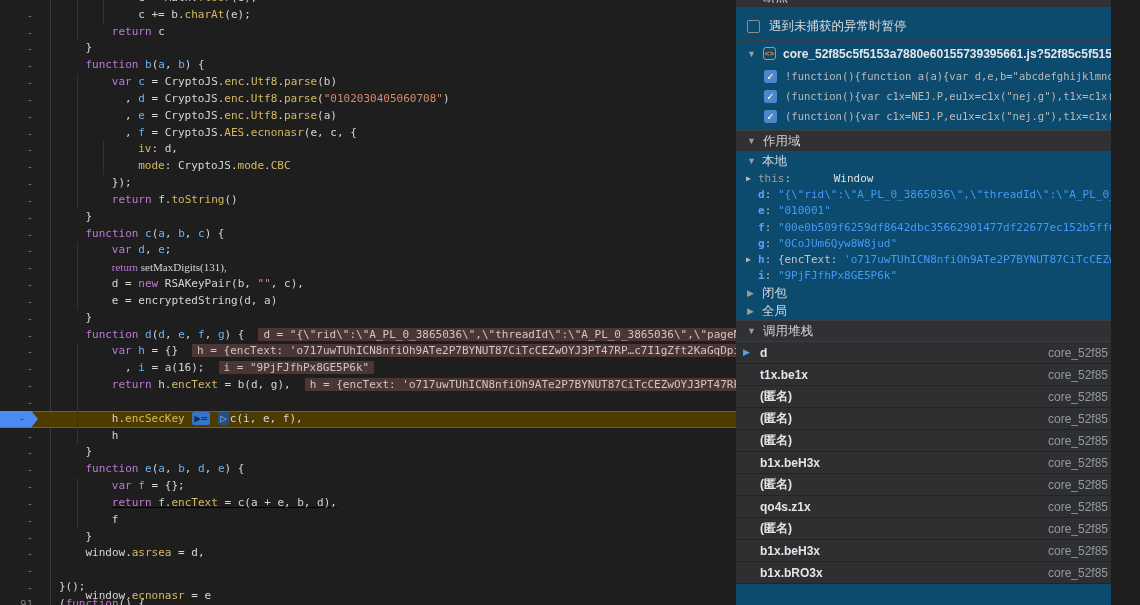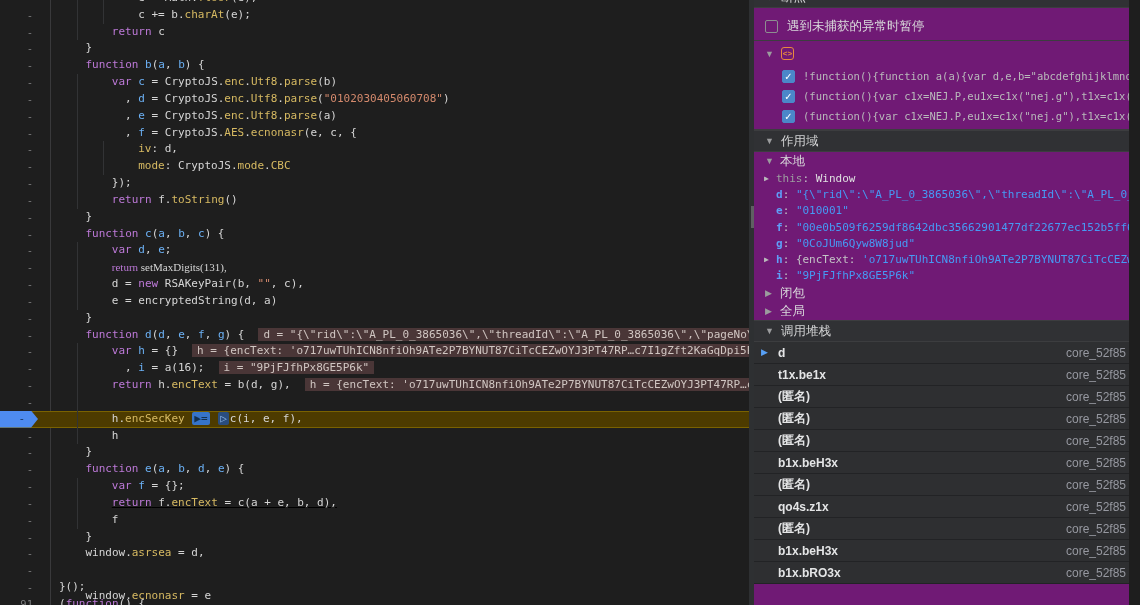--- a/index.html
+++ b/index.html
@@ -28,7 +28,7 @@
   #vtrack{position:absolute;left:749px;top:0;width:16px;height:605px;background:#2e3032;}
   #vthumb{position:absolute;left:2px;top:206px;width:12px;height:22px;background:#5f6062;}
   
-  #panel{position:absolute;left:754px;top:0;width:375px;height:605px;background:#701a75;
+  #panel{position:absolute;left:736px;top:0;width:375px;height:605px;background:#0c4a6e;
          overflow:hidden;font-family:"Liberation Sans","DejaVu Sans",sans-serif;color:#d9dadb;}
   .hdr{height:22px;display:flex;align-items:center;gap:7px;padding-left:11px;
        background:#303134;border-top:1px solid #3c3d3f;border-bottom:1px solid #3c3d3f;

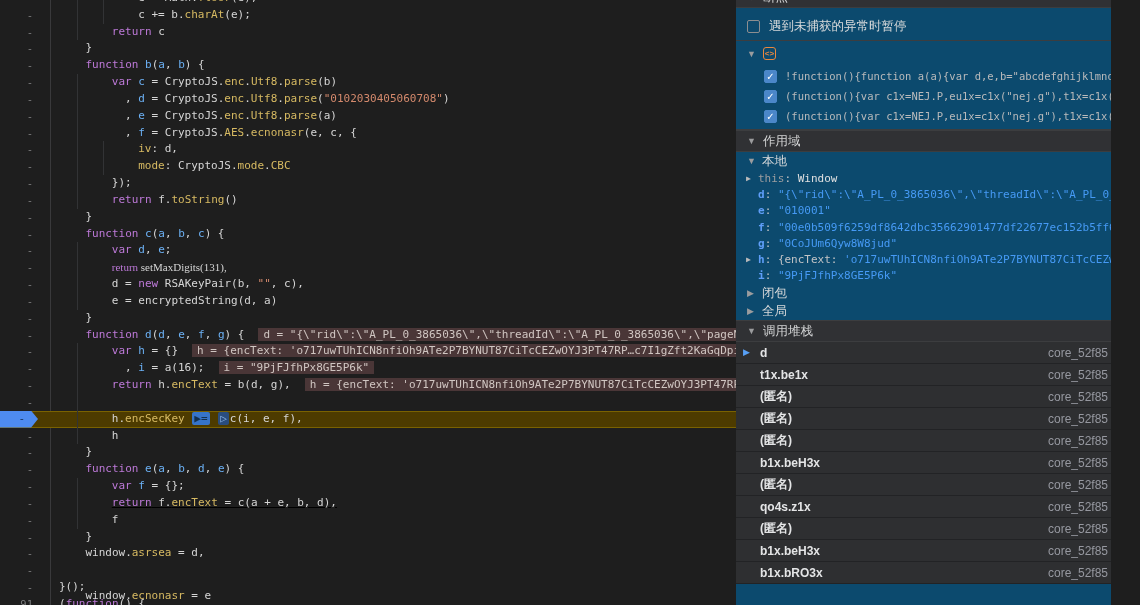--- a/index.html
+++ b/index.html
@@ -132,6 +132,7 @@
       <div class="filerow">
         <span class="tri">▼</span>
         <span class="fileicon">&lt;&gt;</span>
+        <span class="filename">core_52f85c5f5153a7880e60155739395661.js?52f85c5f515</span>
       </div>
       <div id="bplist">
           <div class="bprow">

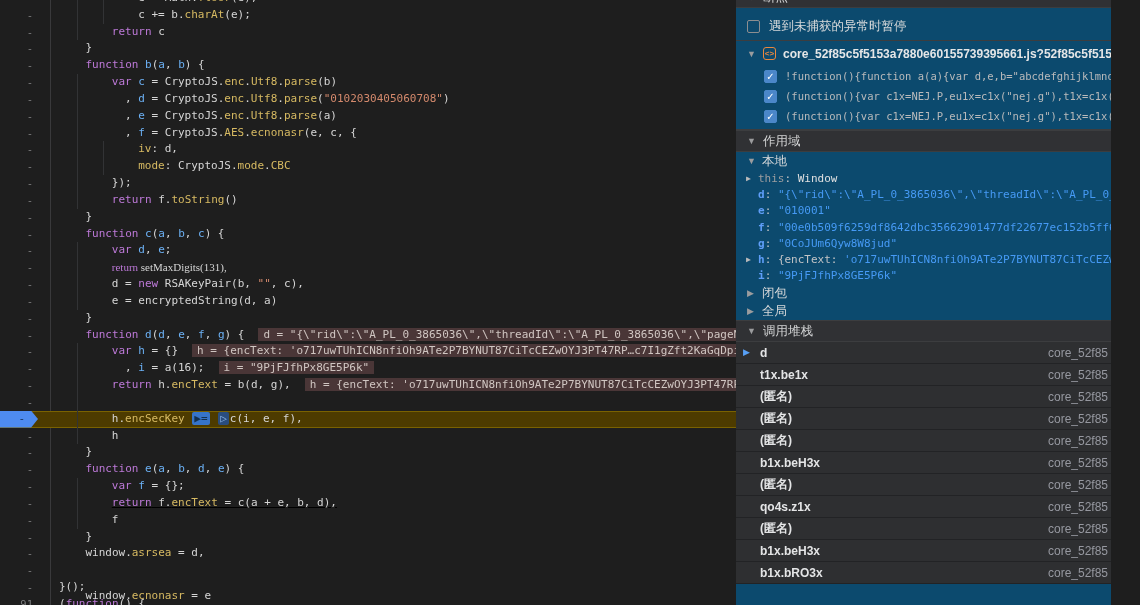--- a/index.html
+++ b/index.html
@@ -53,7 +53,7 @@
   .vname.gray{color:#9d9ea0;font-weight:normal;}
   .vcolon{color:#c3c4c6;}
   .vstr{color:#469af5;}
-  .vplain{color:#dfe0e1;}
+  .vplain{color:#dfe0e1;margin-left:36px;}
   .vprefix{color:#c3c4c6;}
   #stack .frame{position:relative;height:22px;background:#2e2f31;border-bottom:1px solid #222325;
         display:flex;align-items:center;padding-left:24px;box-sizing:border-box;}

